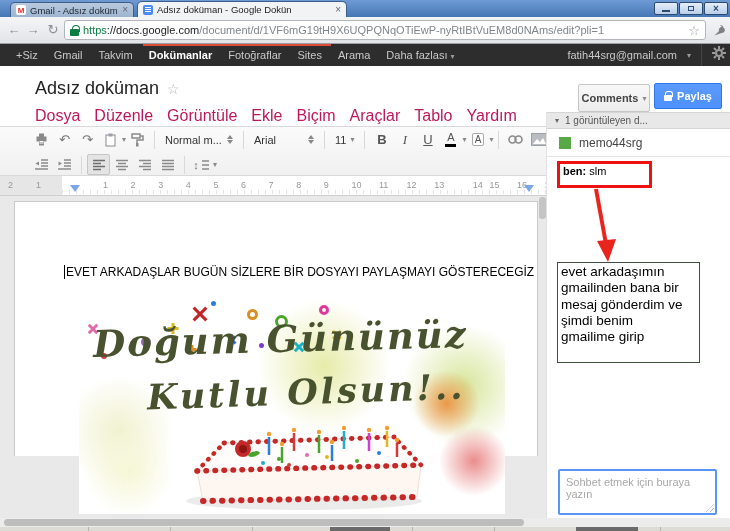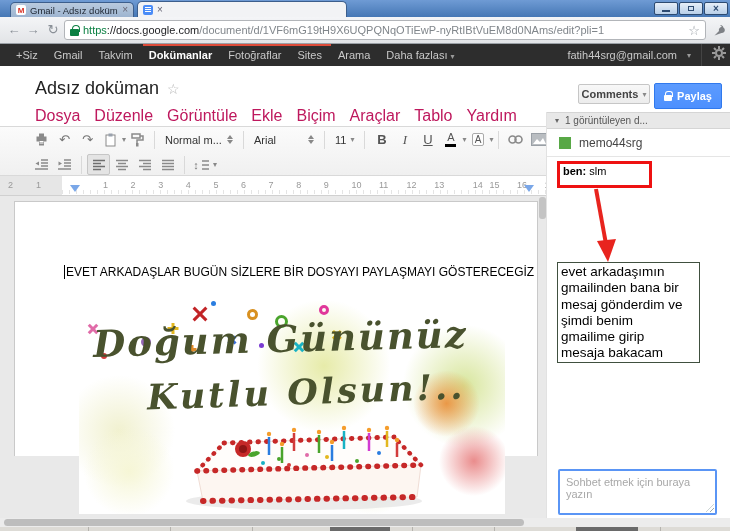--- a/index.html
+++ b/index.html
@@ -181,6 +181,7 @@
     </div>
     <div class="tab active">
       <span class="favicon docs"></span>
+      <span class="tab-title">Adsız doküman - Google Dokün</span>
       <span class="tab-close">×</span>
     </div>
     <div class="win-controls">

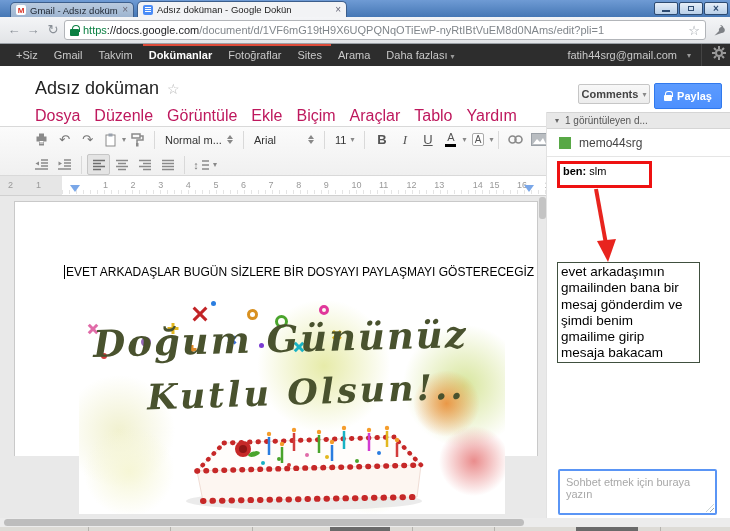--- a/index.html
+++ b/index.html
@@ -70,7 +70,7 @@
   .title-star { color:#b5b5b5; font-size:14px; }
   .menubar { position:absolute; left:28px; top:39px; display:flex; }
   .menu-item { font-size:16px; color:#be185d; padding:2px 7px; cursor:pointer; }
-  .btn-comments { position:absolute; left:578px; top:18px; width:72px; height:20px;
+  .btn-comments { position:absolute; left:578px; top:18px; width:72px; height:28px;
     background:linear-gradient(#f8f8f8,#ececec); border:1px solid #c6c6c6; border-radius:2px;
     font-size:11px; font-weight:bold; color:#444; display:flex; align-items:center; justify-content:center; gap:4px; }
   .btn-share { position:absolute; left:654px; top:17px; width:68px; height:26px;

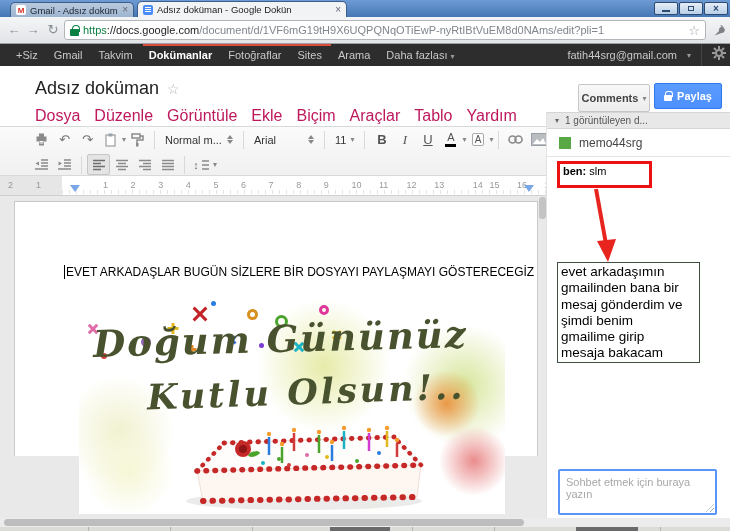--- a/index.html
+++ b/index.html
@@ -544,7 +544,6 @@
       <div class="note-line">mesaj gönderdim ve</div>
       <div class="note-line">şimdi benim</div>
       <div class="note-line">gmailime girip</div>
-      <div class="note-line">mesaja bakacam</div>
     </div>
     <div class="chat-input">
       <textarea placeholder="Sohbet etmek için buraya yazın" style=""></textarea>

